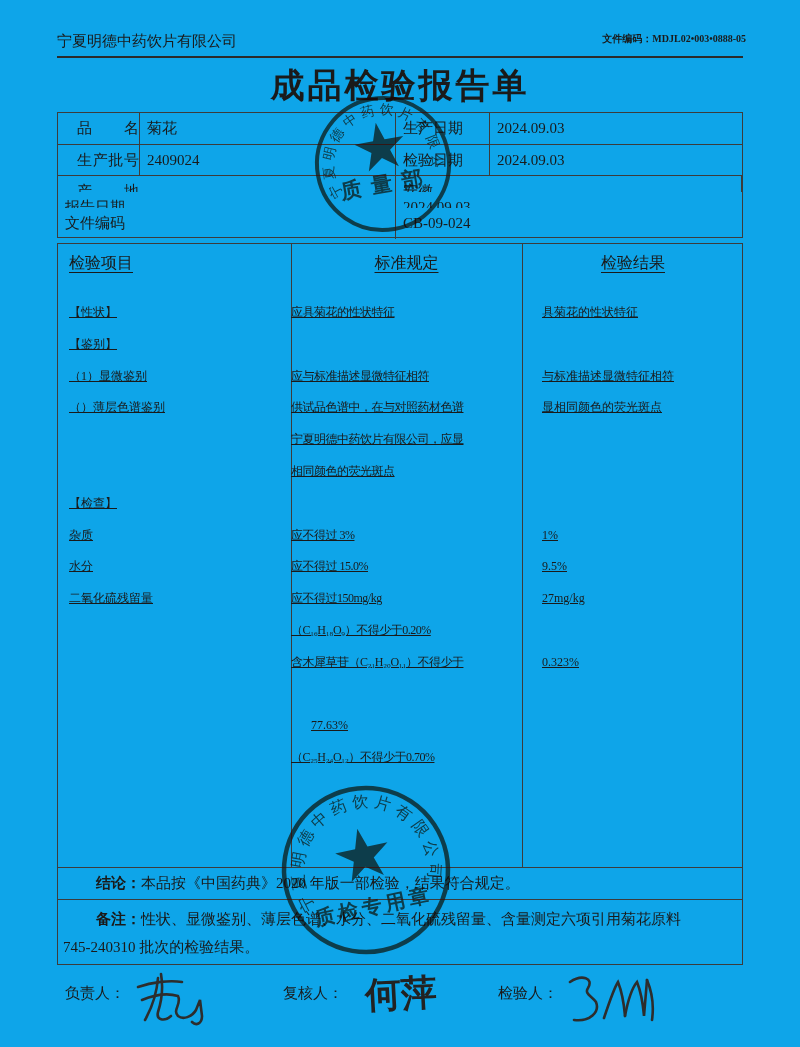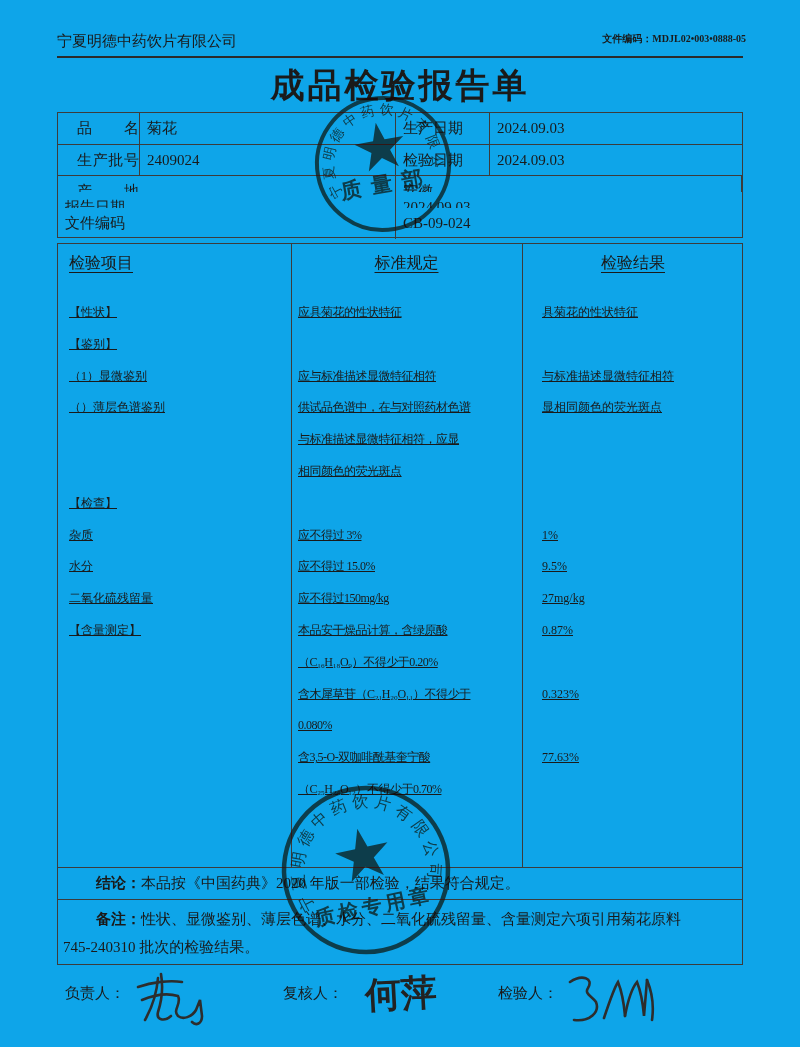--- a/index.html
+++ b/index.html
@@ -39,7 +39,7 @@
   .spec-line { display:grid; grid-template-columns:233px 231px 222px; height:31.8px; }
   .spec-cell { font-size:12px; line-height:31.8px; white-space:nowrap;text-decoration:underline; }
   .spec-cell.c1 { padding-left:11px; }
-  .spec-cell.c2 { padding-left:7px; letter-spacing:-0.5px; }
+  .spec-cell.c2 { letter-spacing:-0.5px; }
   .spec-cell.c3 { padding-left:20px; }
 
   .concl-row { position:absolute; left:0; top:623px; width:100%; height:32px;

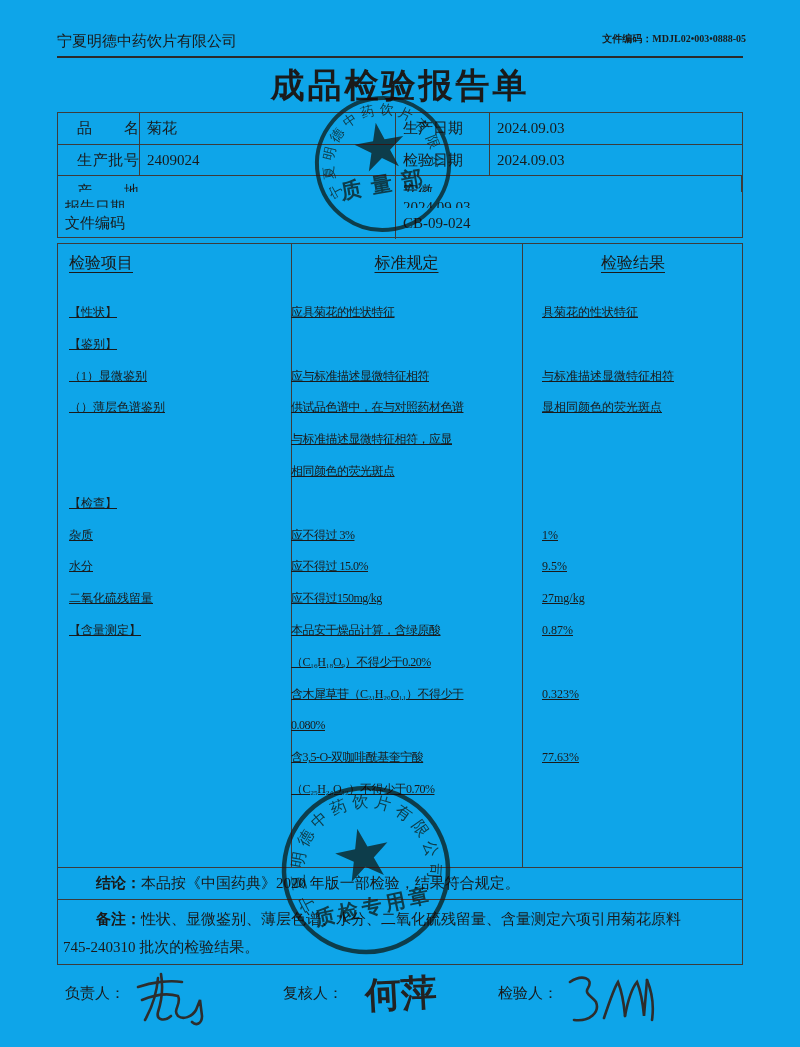--- a/index.html
+++ b/index.html
@@ -129,7 +129,7 @@
         </div>
         <div class="spec-line">
           <div class="spec-cell c1"></div>
-          <div class="spec-cell c2">与标准描述显微特征相符，应显</div>
+          <div class="spec-cell c2">宁夏明德中药饮片有限公司，应显</div>
           <div class="spec-cell c3"></div>
         </div>
         <div class="spec-line">

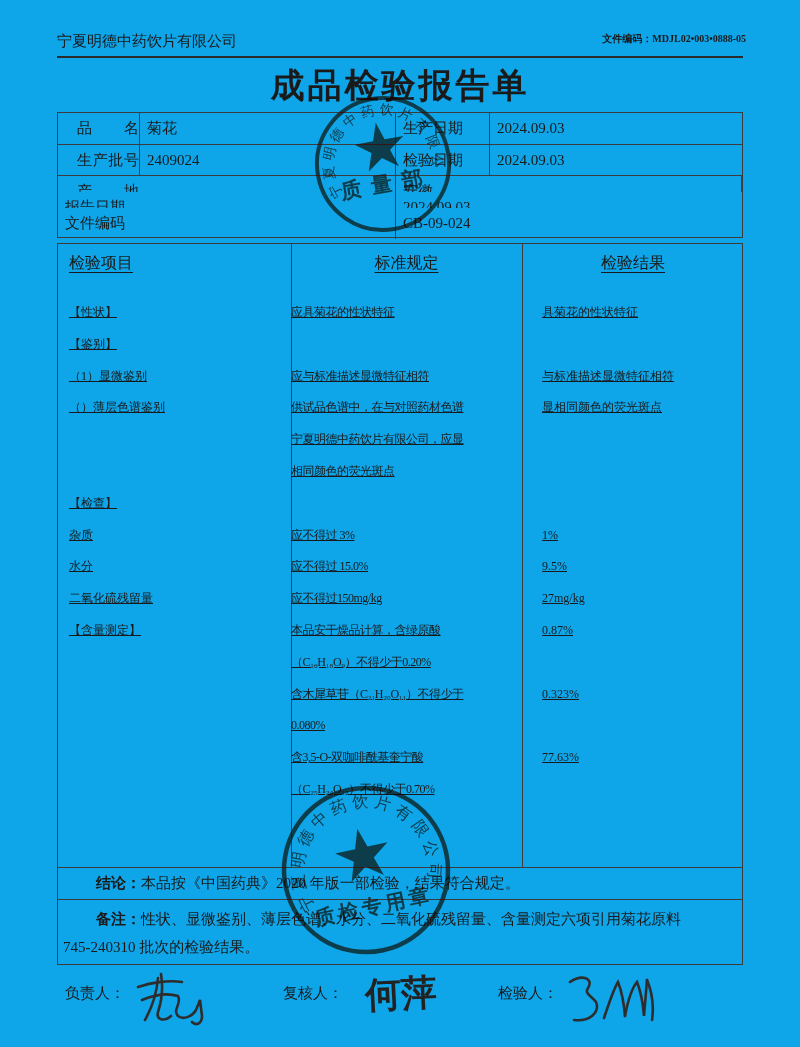--- a/index.html
+++ b/index.html
@@ -156,11 +156,6 @@
           <div class="spec-cell c1">二氧化硫残留量</div>
           <div class="spec-cell c2">应不得过150mg/kg</div>
           <div class="spec-cell c3">27mg/kg</div>
-        </div>
-        <div class="spec-line">
-          <div class="spec-cell c1">【含量测定】</div>
-          <div class="spec-cell c2">本品安干燥品计算，含绿原酸</div>
-          <div class="spec-cell c3">0.87%</div>
         </div>
         <div class="spec-line">
           <div class="spec-cell c1"></div>

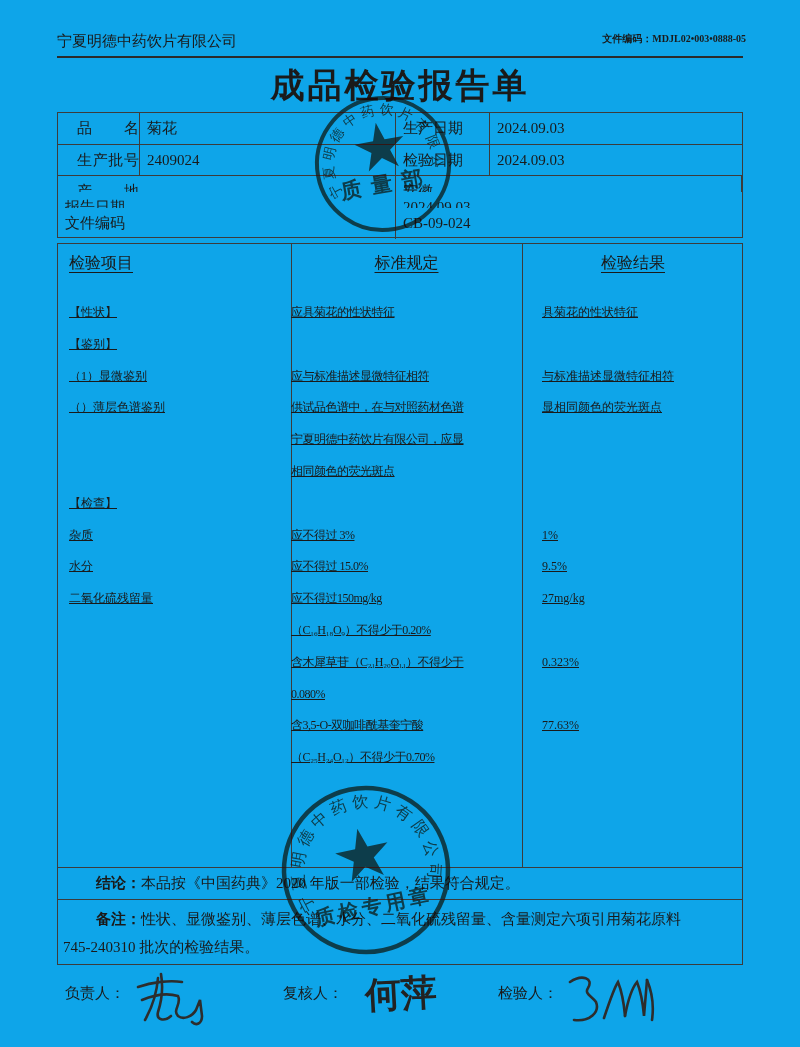--- a/index.html
+++ b/index.html
@@ -169,7 +169,6 @@
         </div>
         <div class="spec-line">
           <div class="spec-cell c1"></div>
-          <div class="spec-cell c2">0.080%</div>
           <div class="spec-cell c3"></div>
         </div>
         <div class="spec-line">

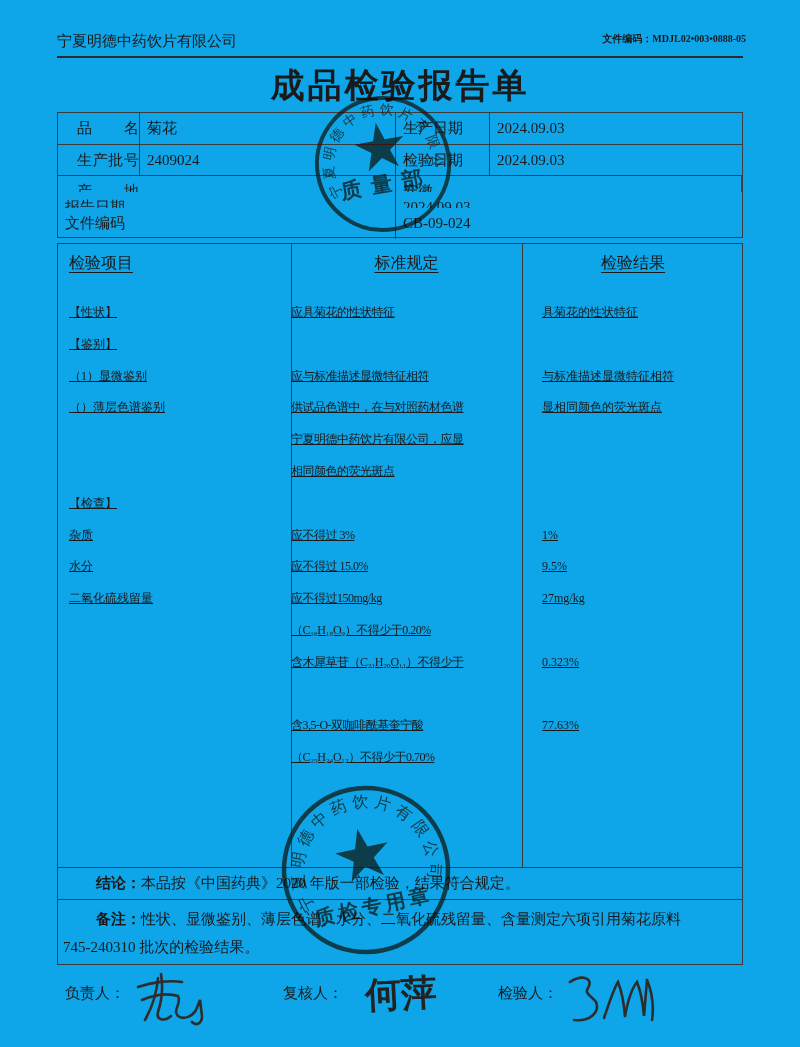--- a/index.html
+++ b/index.html
@@ -173,7 +173,6 @@
         </div>
         <div class="spec-line">
           <div class="spec-cell c1"></div>
-          <div class="spec-cell c2">含3,5-O-双咖啡酰基奎宁酸</div>
           <div class="spec-cell c3">77.63%</div>
         </div>
         <div class="spec-line">

